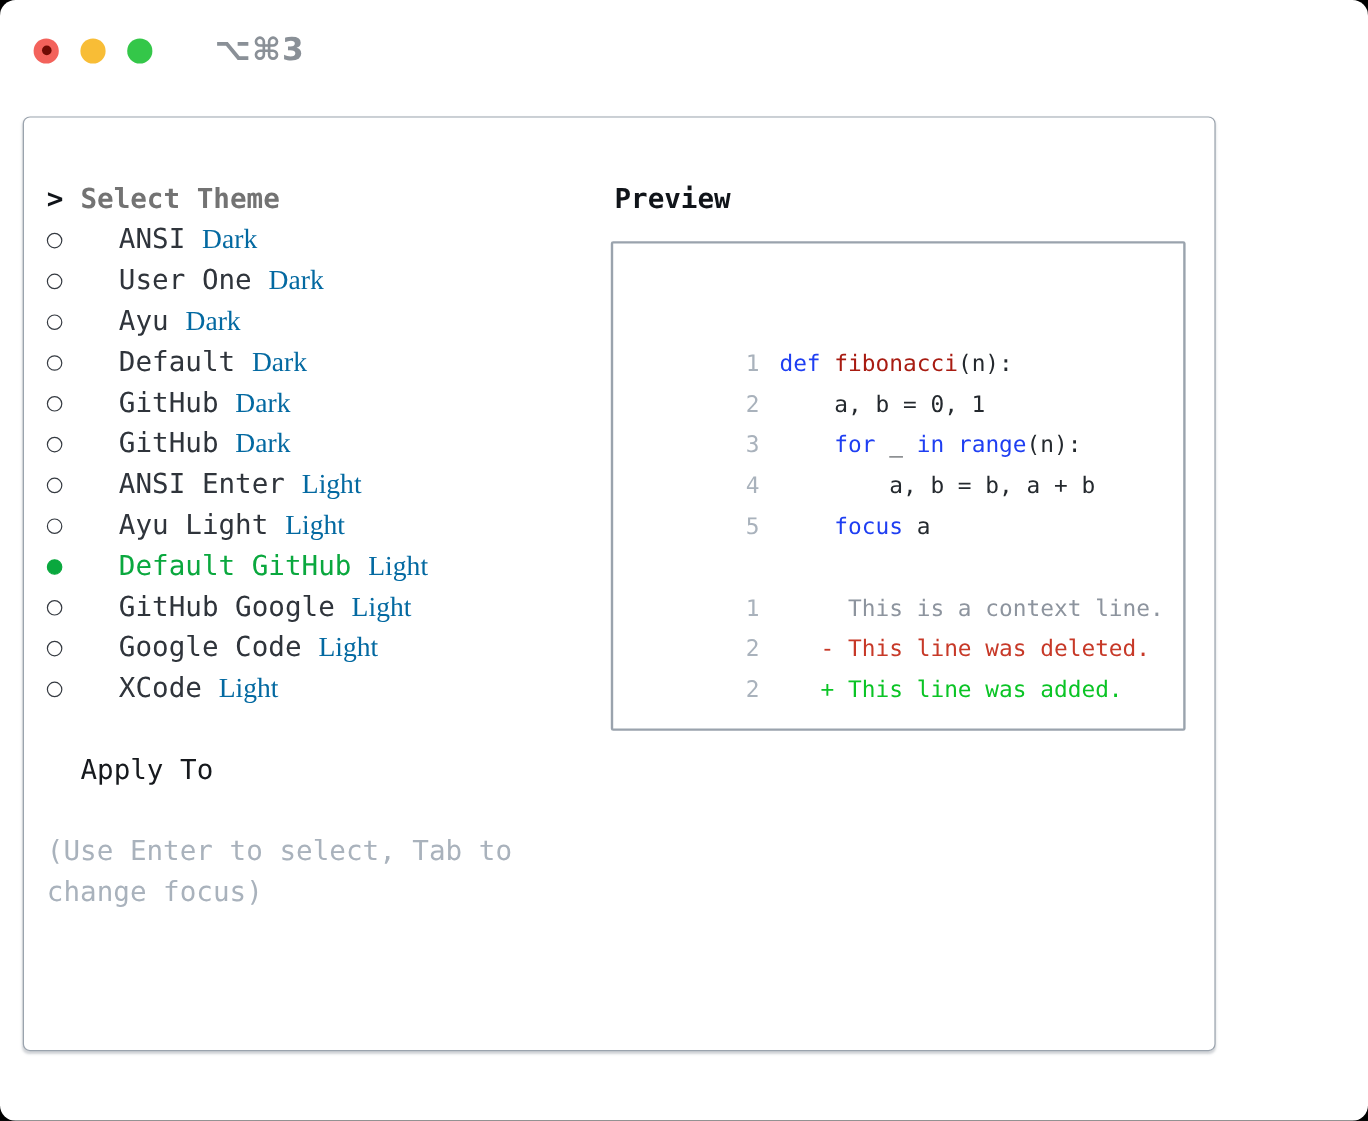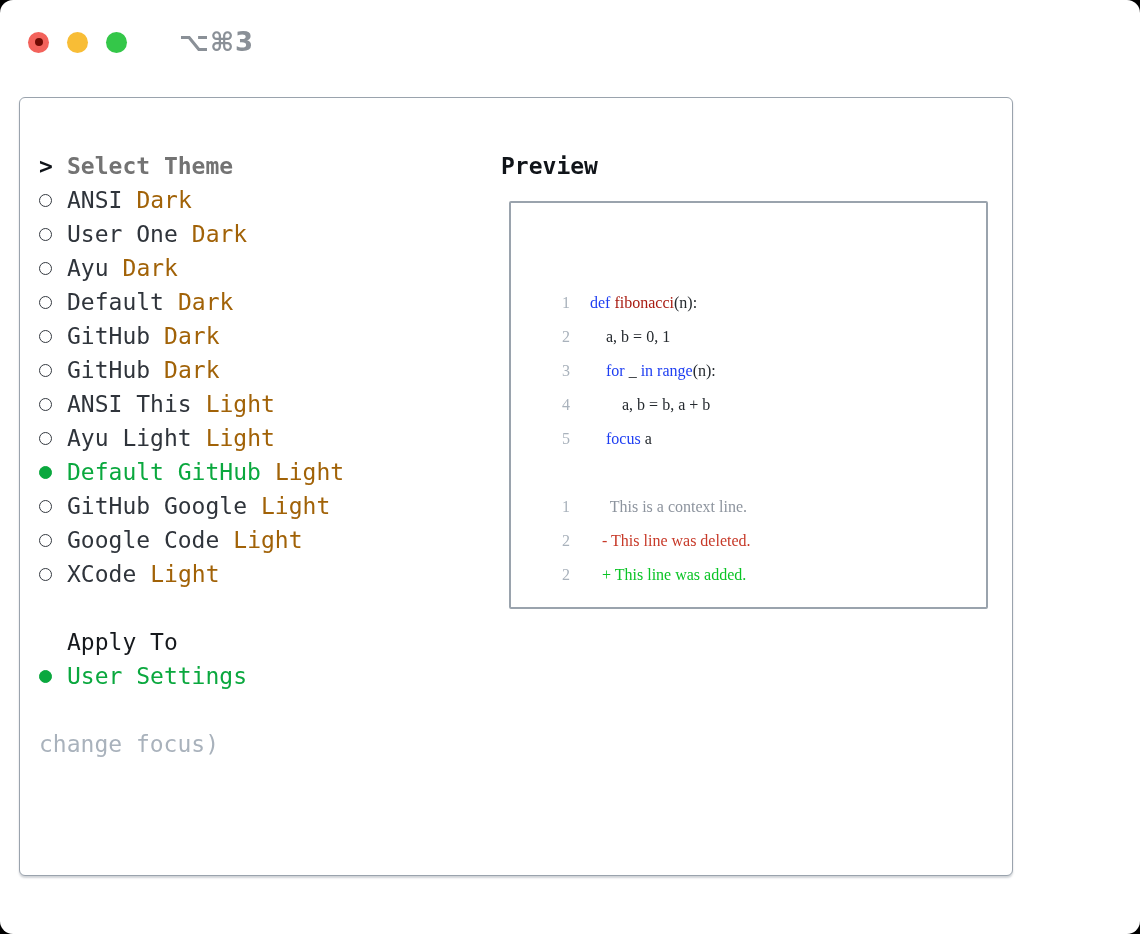--- a/index.html
+++ b/index.html
@@ -47,7 +47,7 @@
   .hint-row{height:34px;line-height:34px;color:#a9b2bc;white-space:pre;}
   .spacer{height:34px;}
   
-  .preview-title{position:absolute;left:481px;top:51px;height:34px;line-height:34px;
+  .preview-title{position:absolute;left:492px;top:51px;height:34px;line-height:34px;
     font-size:23px;font-weight:bold;color:#101419;}
   .preview-box{
     position:absolute;left:489px;top:103px;width:479px;height:408px;

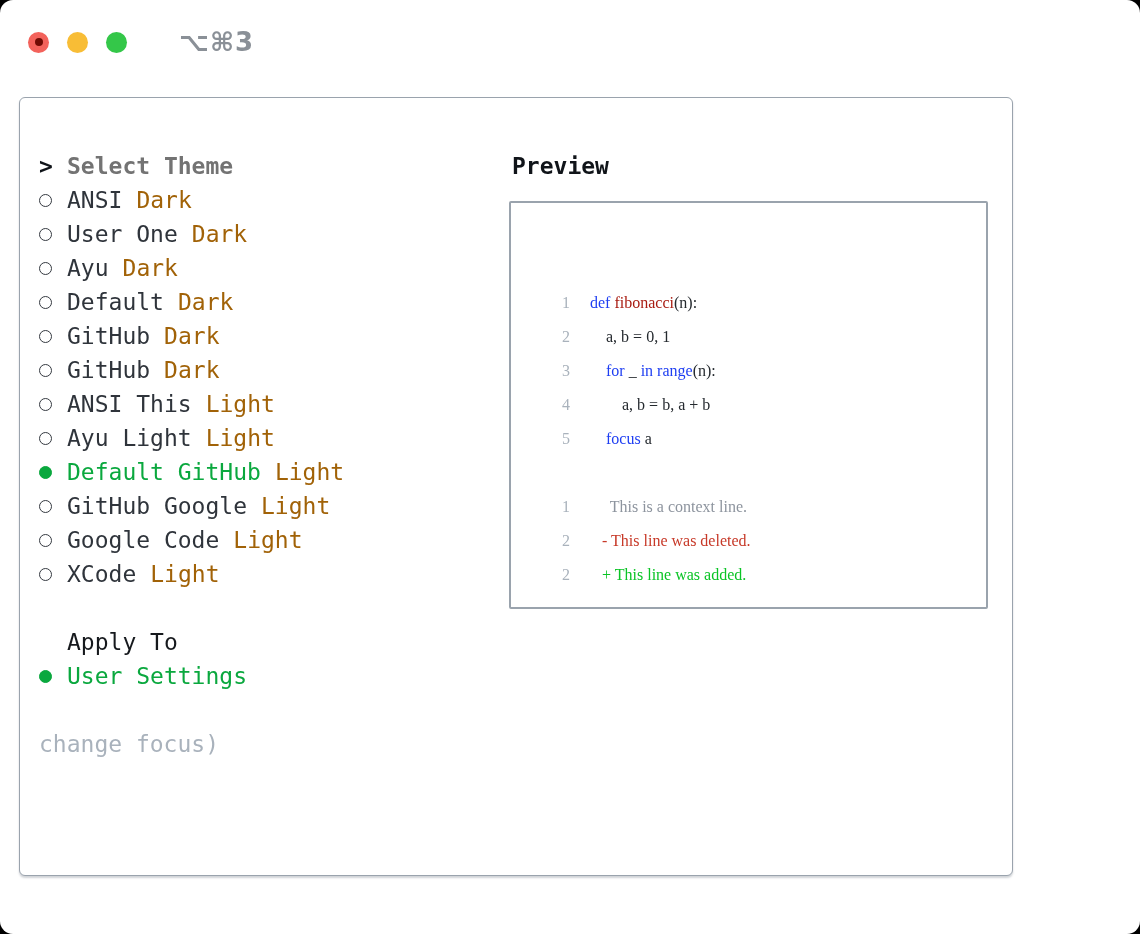--- a/index.html
+++ b/index.html
@@ -41,7 +41,7 @@
   .radio.sel{background:#0aa83e;border-color:#0aa83e;}
   .bold{font-weight:bold;color:#737373;}
   .badge{color:#a16207;margin-left:14px;}
-  .item .name{color:#2f343b;}
+  .item .name{color:#2f343b;margin-left:32px;}
   .item.sel .name{color:#0aa83e;}
   .apply-label{color:#16191d;}
   .hint-row{height:34px;line-height:34px;color:#a9b2bc;white-space:pre;}

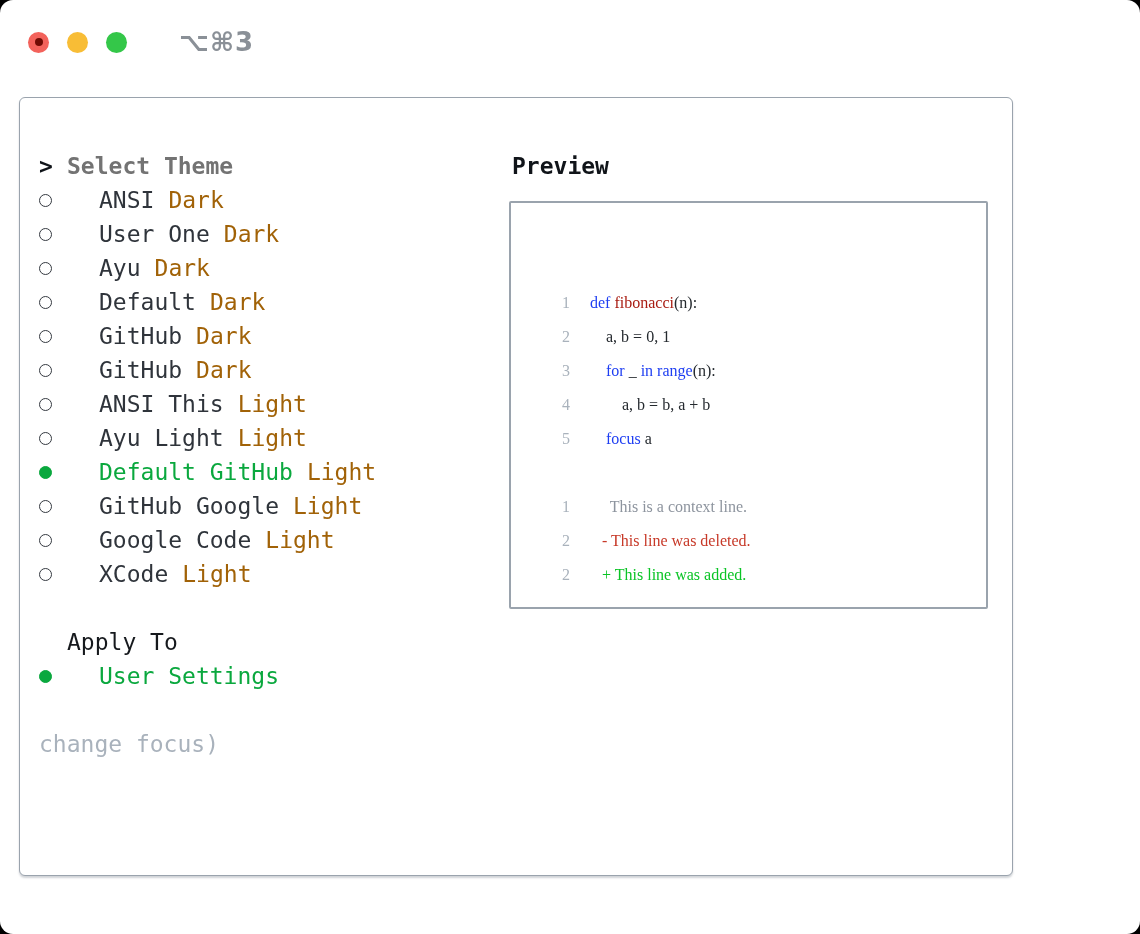--- a/index.html
+++ b/index.html
@@ -40,7 +40,7 @@
   .radio{width:13px;height:13px;border:1.6px solid #353a41;border-radius:50%;box-sizing:border-box;}
   .radio.sel{background:#0aa83e;border-color:#0aa83e;}
   .bold{font-weight:bold;color:#737373;}
-  .badge{color:#a16207;margin-left:14px;}
+  .badge{color:#0369a1;margin-left:14px;font-family:Liberation Serif, serif;}
   .item .name{color:#2f343b;margin-left:32px;}
   .item.sel .name{color:#0aa83e;}
   .apply-label{color:#16191d;}

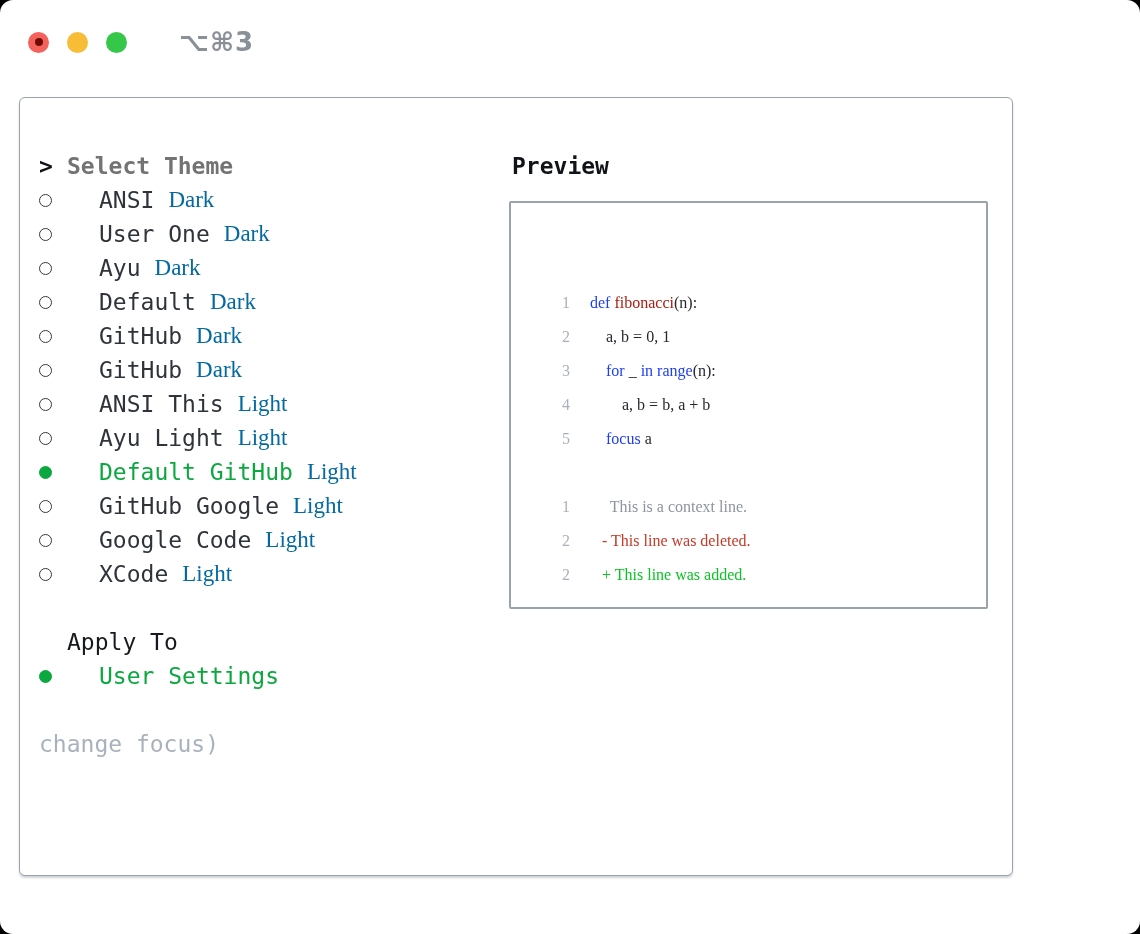--- a/index.html
+++ b/index.html
@@ -54,7 +54,7 @@
     border:2px solid #9aa3ad;border-radius:2px;box-sizing:border-box;
     padding:49px 0 0 19px;overflow:hidden;background:#fff;
   }
-  .crow{height:34px;line-height:34px;font-size:16px;white-space:pre;color:#24292e;font-family:Liberation Serif, serif;}
+  .crow{height:34px;line-height:34px;font-size:19px;white-space:pre;color:#24292e;}
   .ln{display:inline-block;width:28px;color:#a9b2bc;}
   .tk-kw{color:#1e3ef2;}
   .tk-fn{color:#a81b11;}

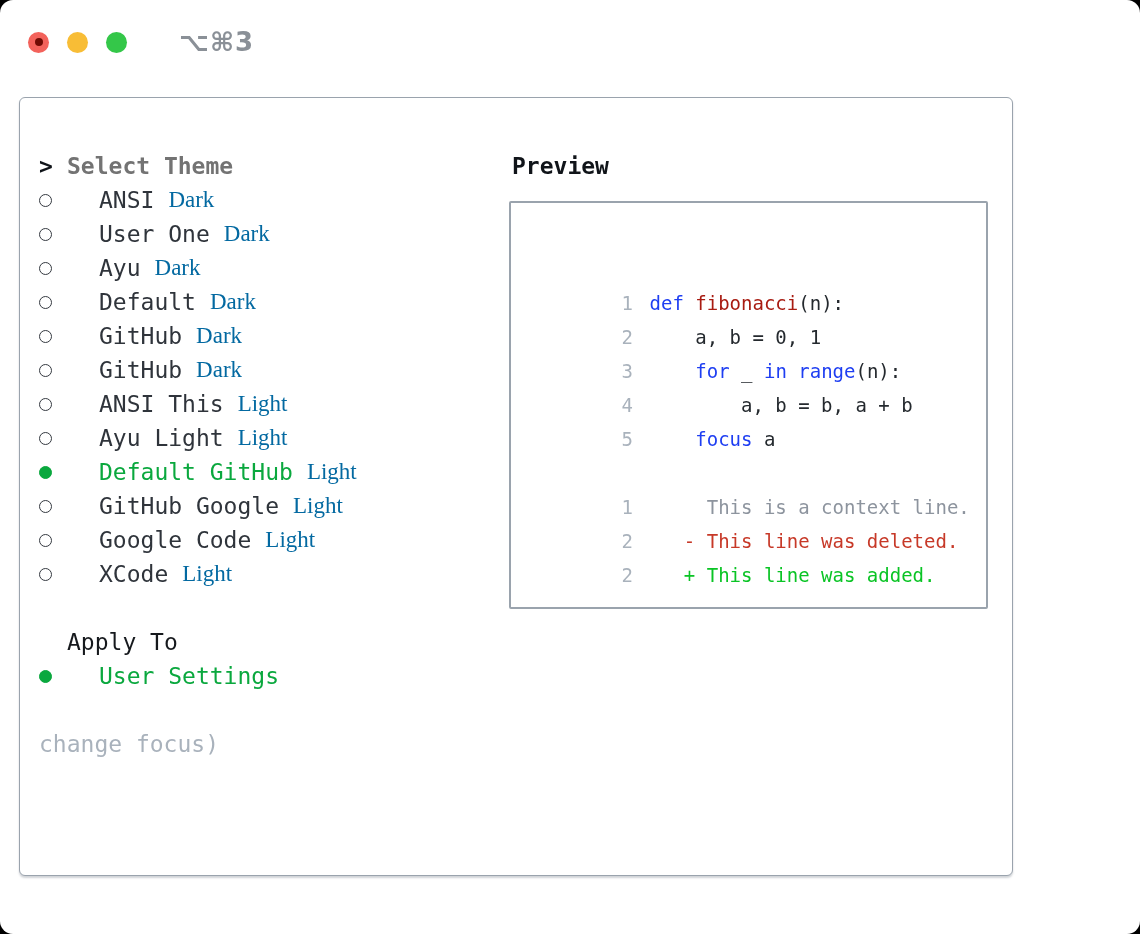--- a/index.html
+++ b/index.html
@@ -124,7 +124,7 @@
 
       <div class="row item">
         <span class="mcol"><span class="radio"></span></span>
-        <span class="name">ANSI This</span>
+        <span class="name">ANSI Enter</span>
         <span class="badge">Light</span>
       </div>
 

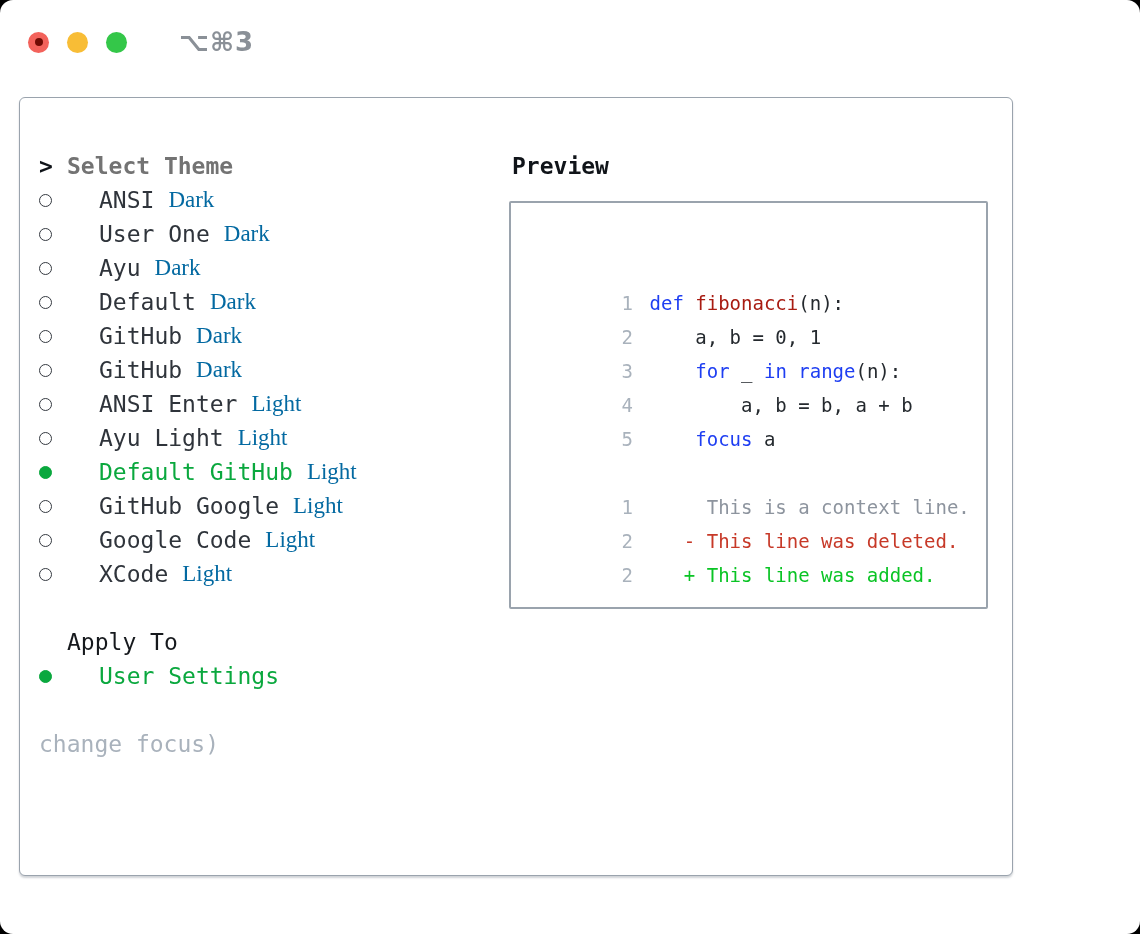--- a/index.html
+++ b/index.html
@@ -165,10 +165,6 @@
         <span class="apply-label">Apply To</span>
       </div>
 
-      <div class="row item sel">
-        <span class="mcol"><span class="radio sel"></span></span>
-        <span class="name">User Settings</span>
-      </div>
 
 
       <div class="spacer"></div>

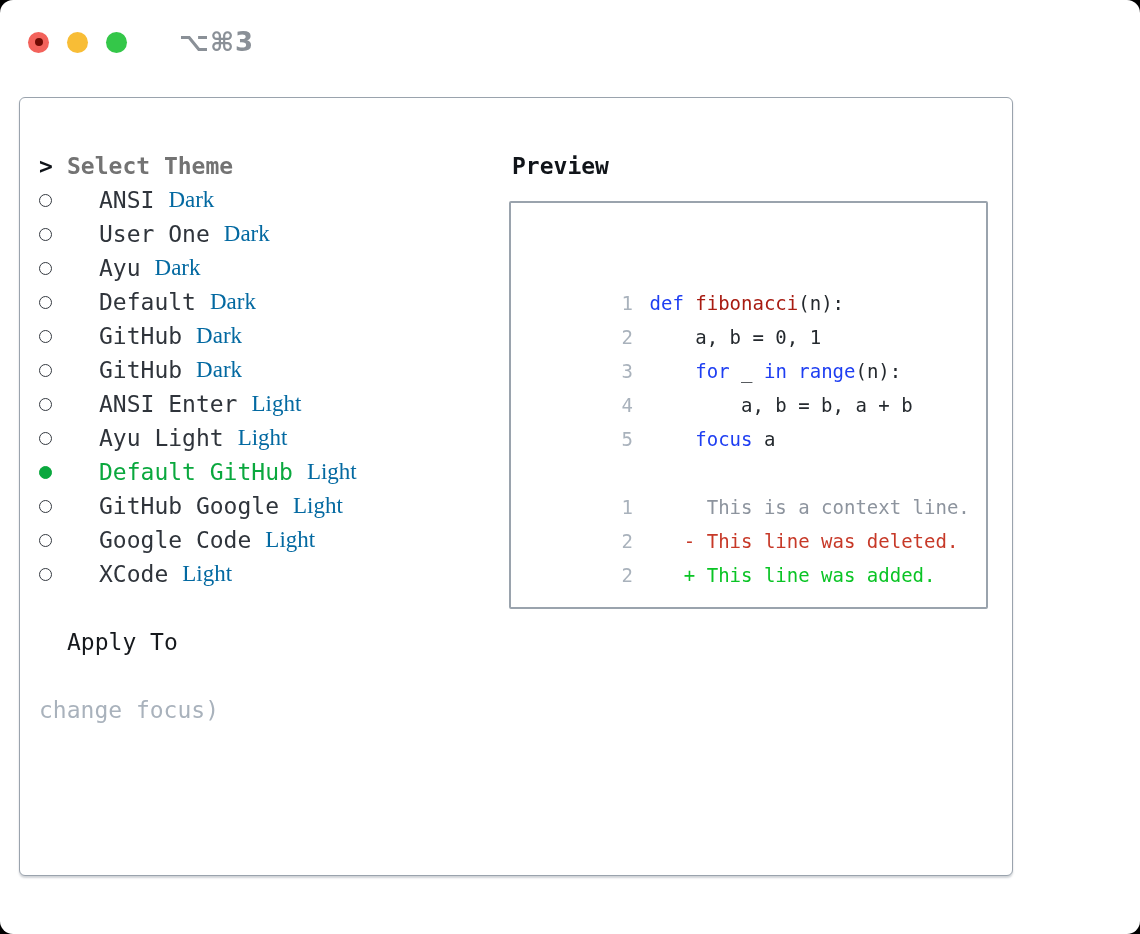--- a/index.html
+++ b/index.html
@@ -169,6 +169,7 @@
 
       <div class="spacer"></div>
 
+      <div class="hint-row">(Use Enter to select, Tab to</div>
       <div class="hint-row">change focus)</div>
 
     </div>

